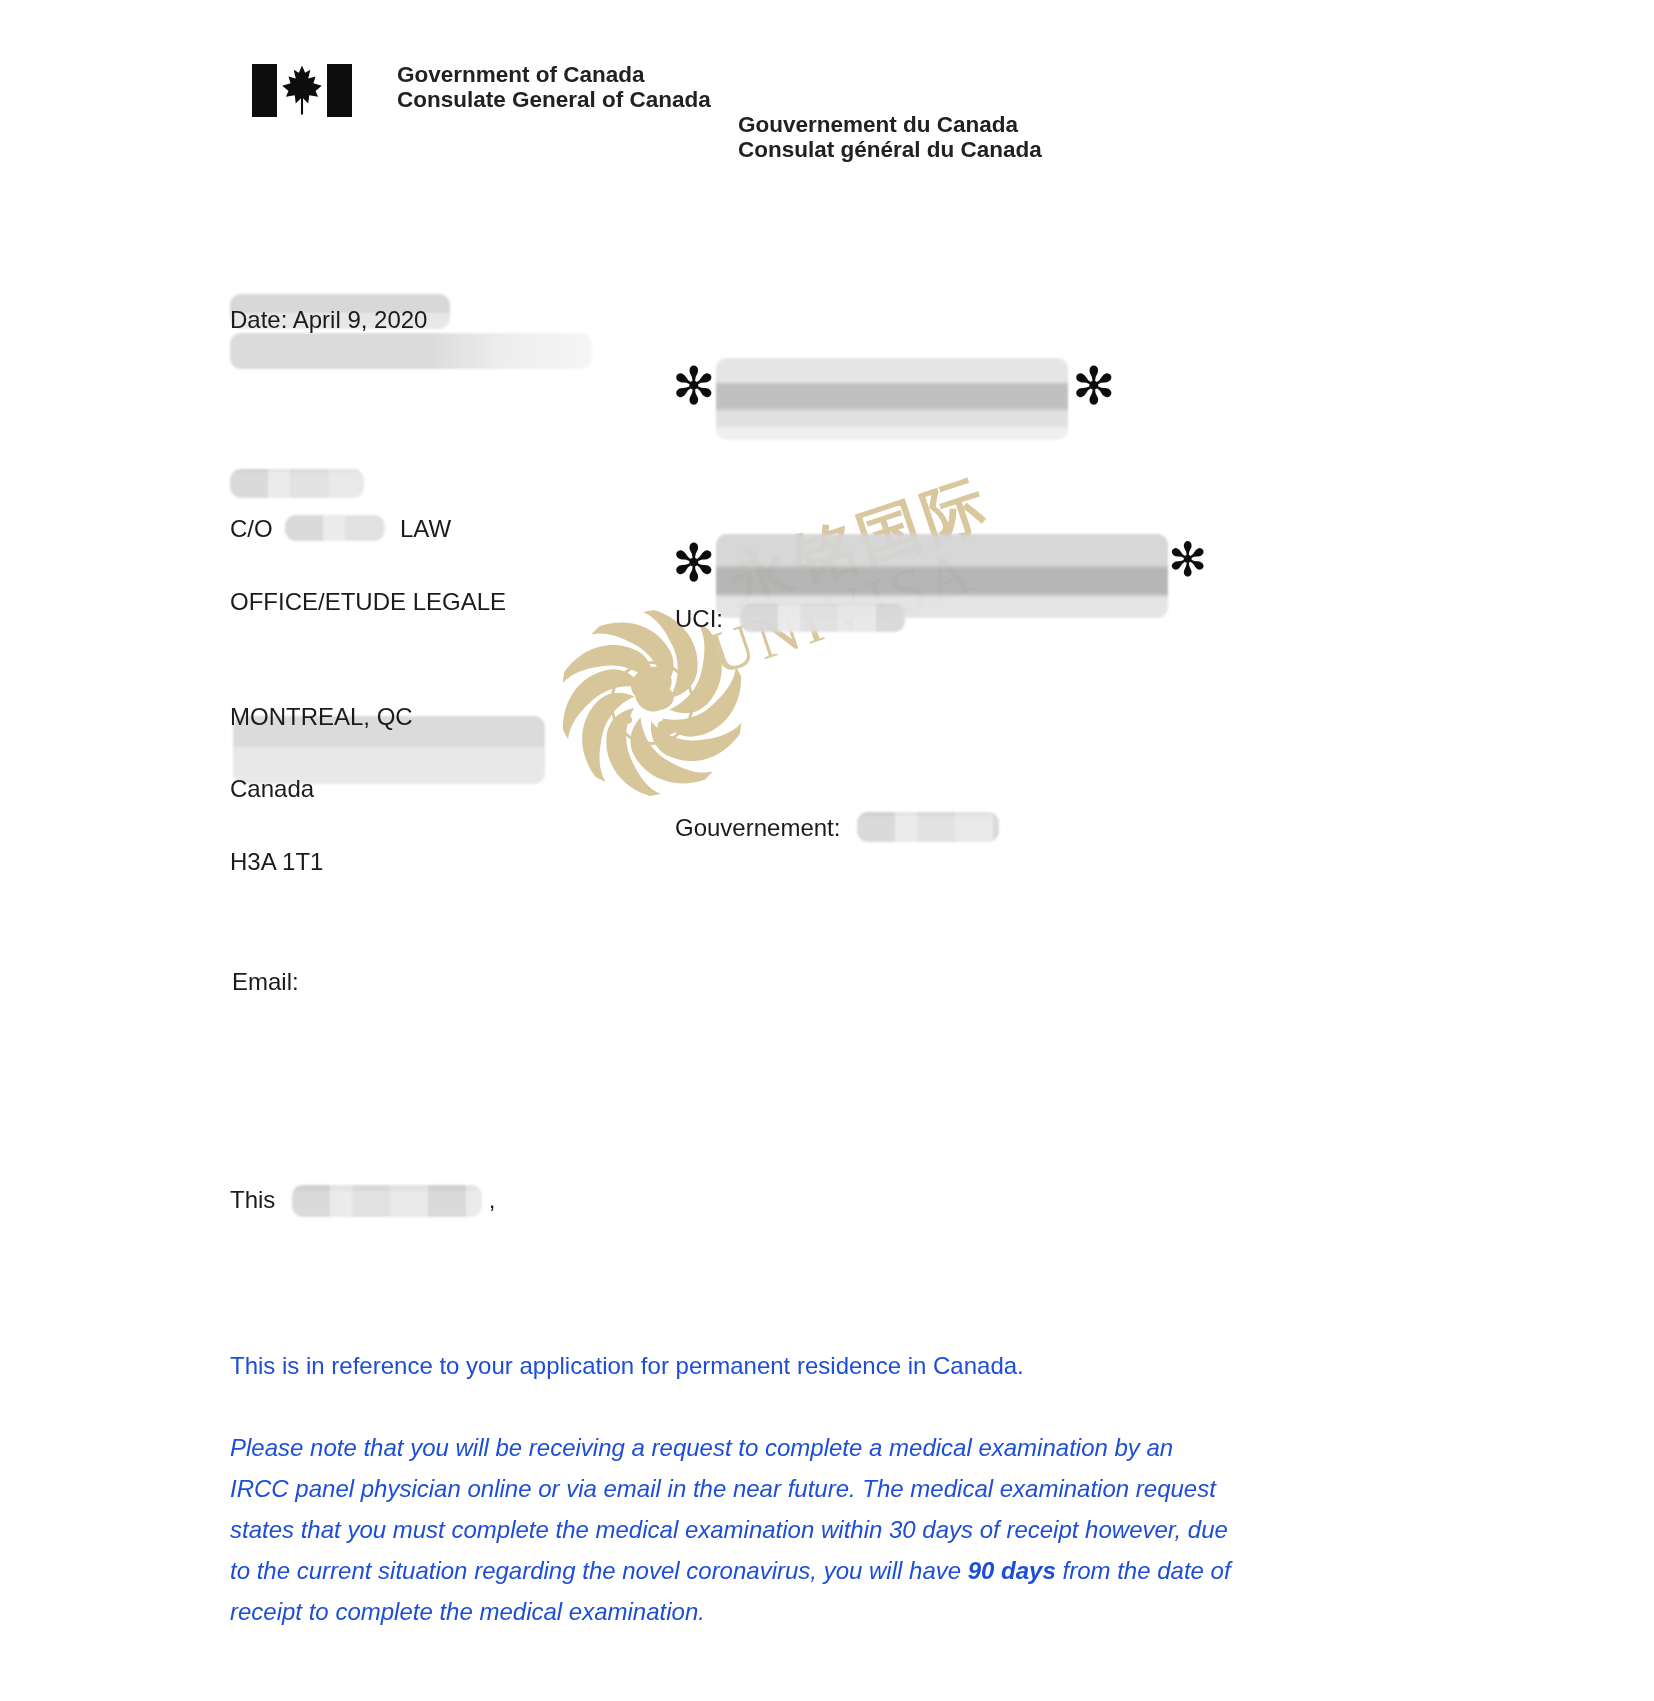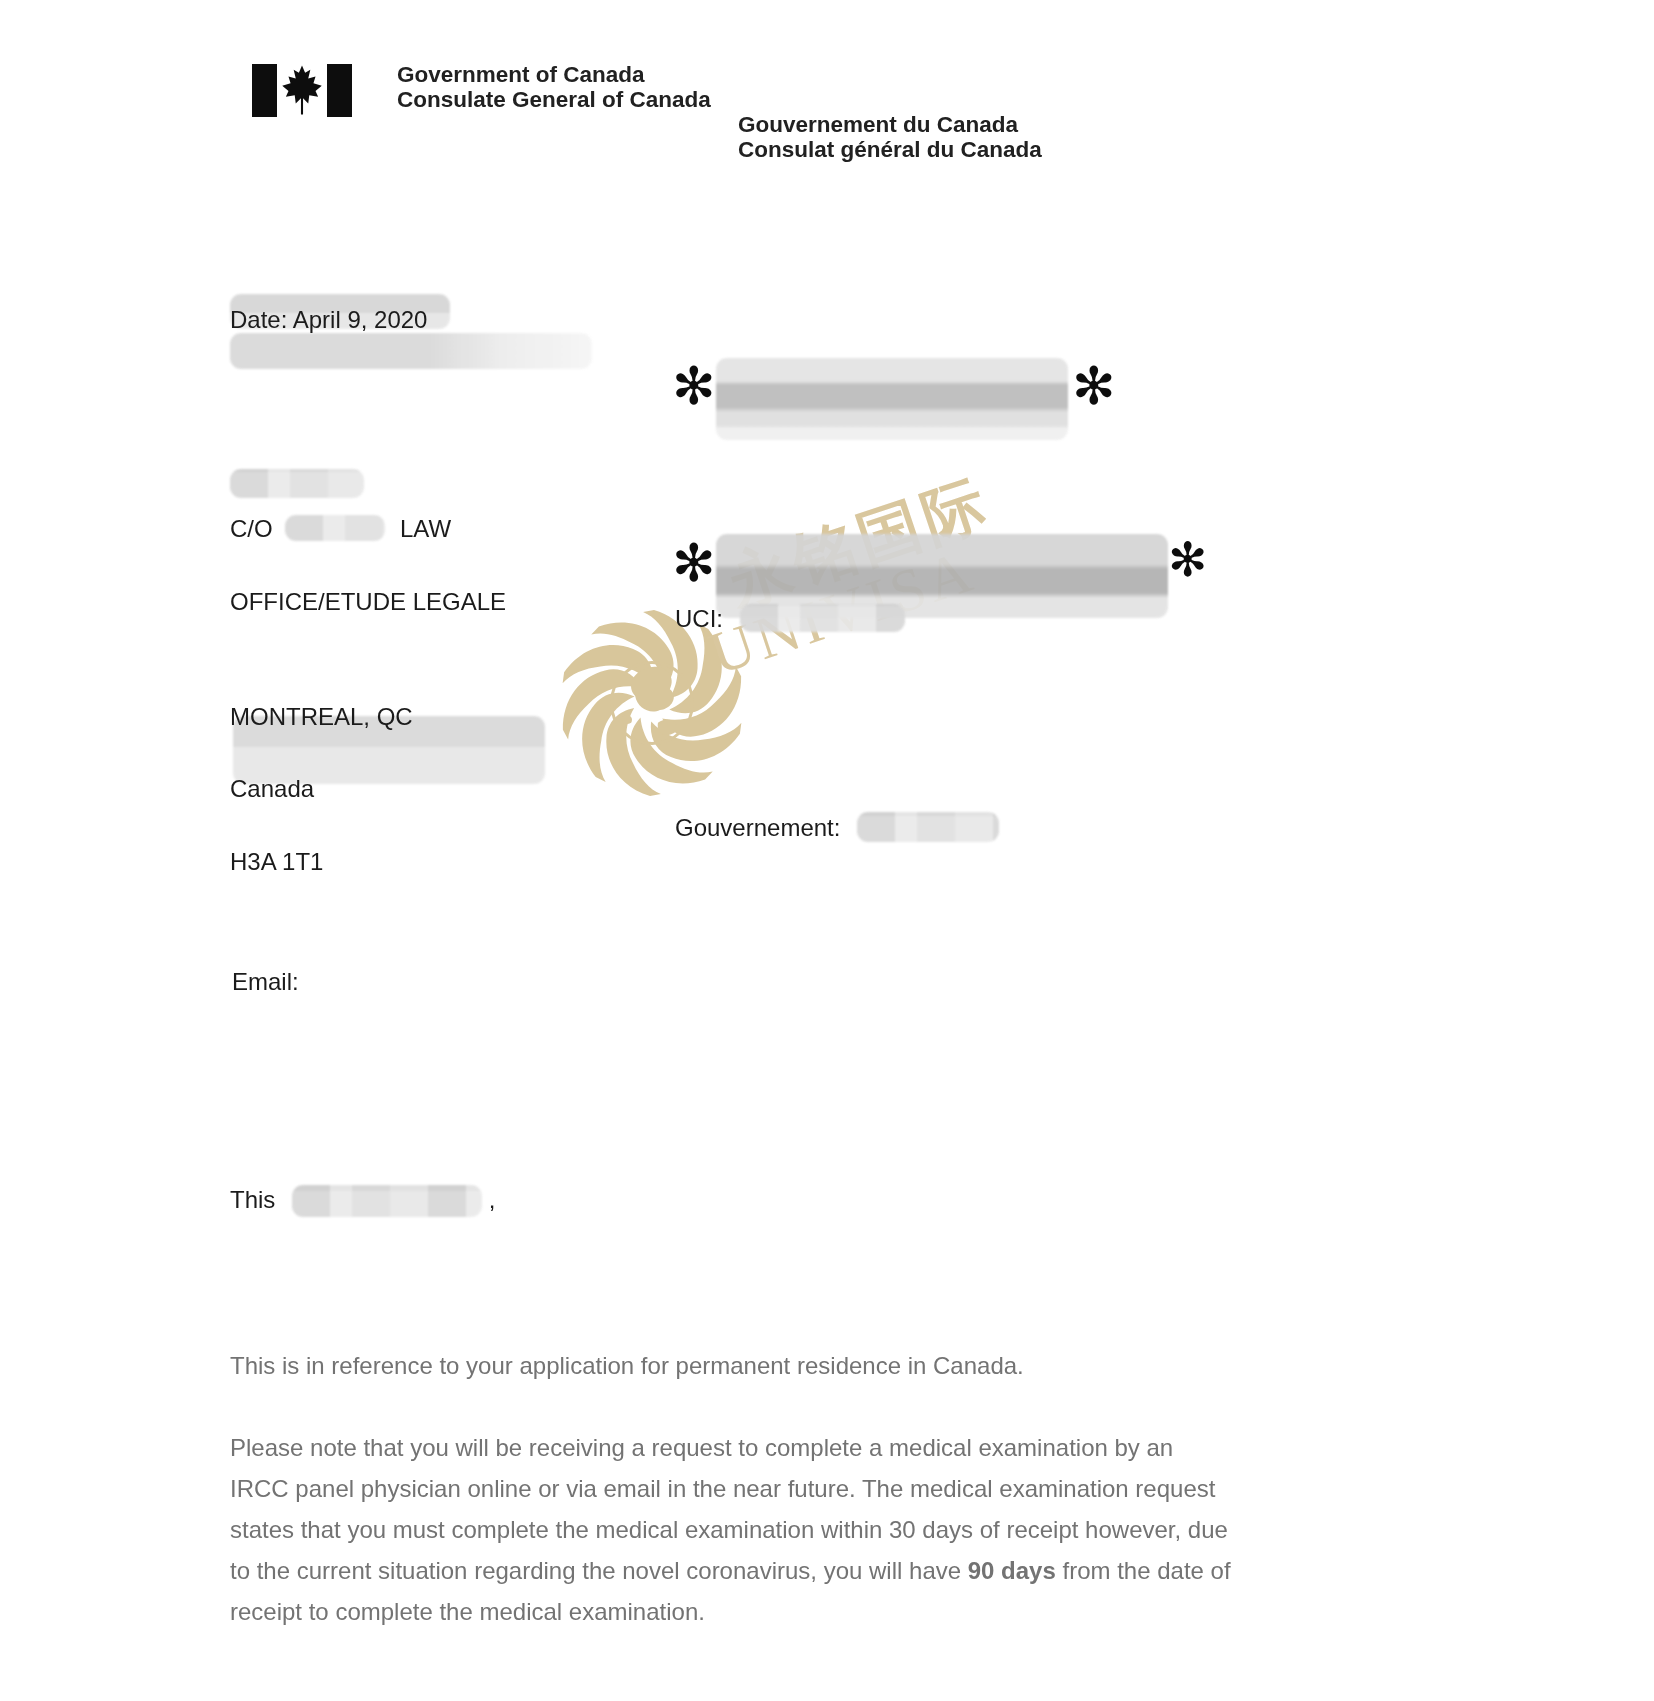--- a/index.html
+++ b/index.html
@@ -8,7 +8,7 @@
   .abs{position:absolute;}
   .t24{font-size:24px;line-height:30px;white-space:nowrap;color:#1b1b1b;}
   .hdr{font-size:22.5px;line-height:25px;font-weight:600;color:#212121;white-space:nowrap;}
-  .bodytext{font-size:24px;line-height:41px;color:#737373;white-space:pre-wrap;}
+  .bodytext{font-size:24px;line-height:41px;color:#1d4ed8;white-space:pre-wrap;}
   
   .rblob{display:inline-block;border-radius:11px;filter:blur(1.3px);opacity:.93;
          background-color:#dedede;

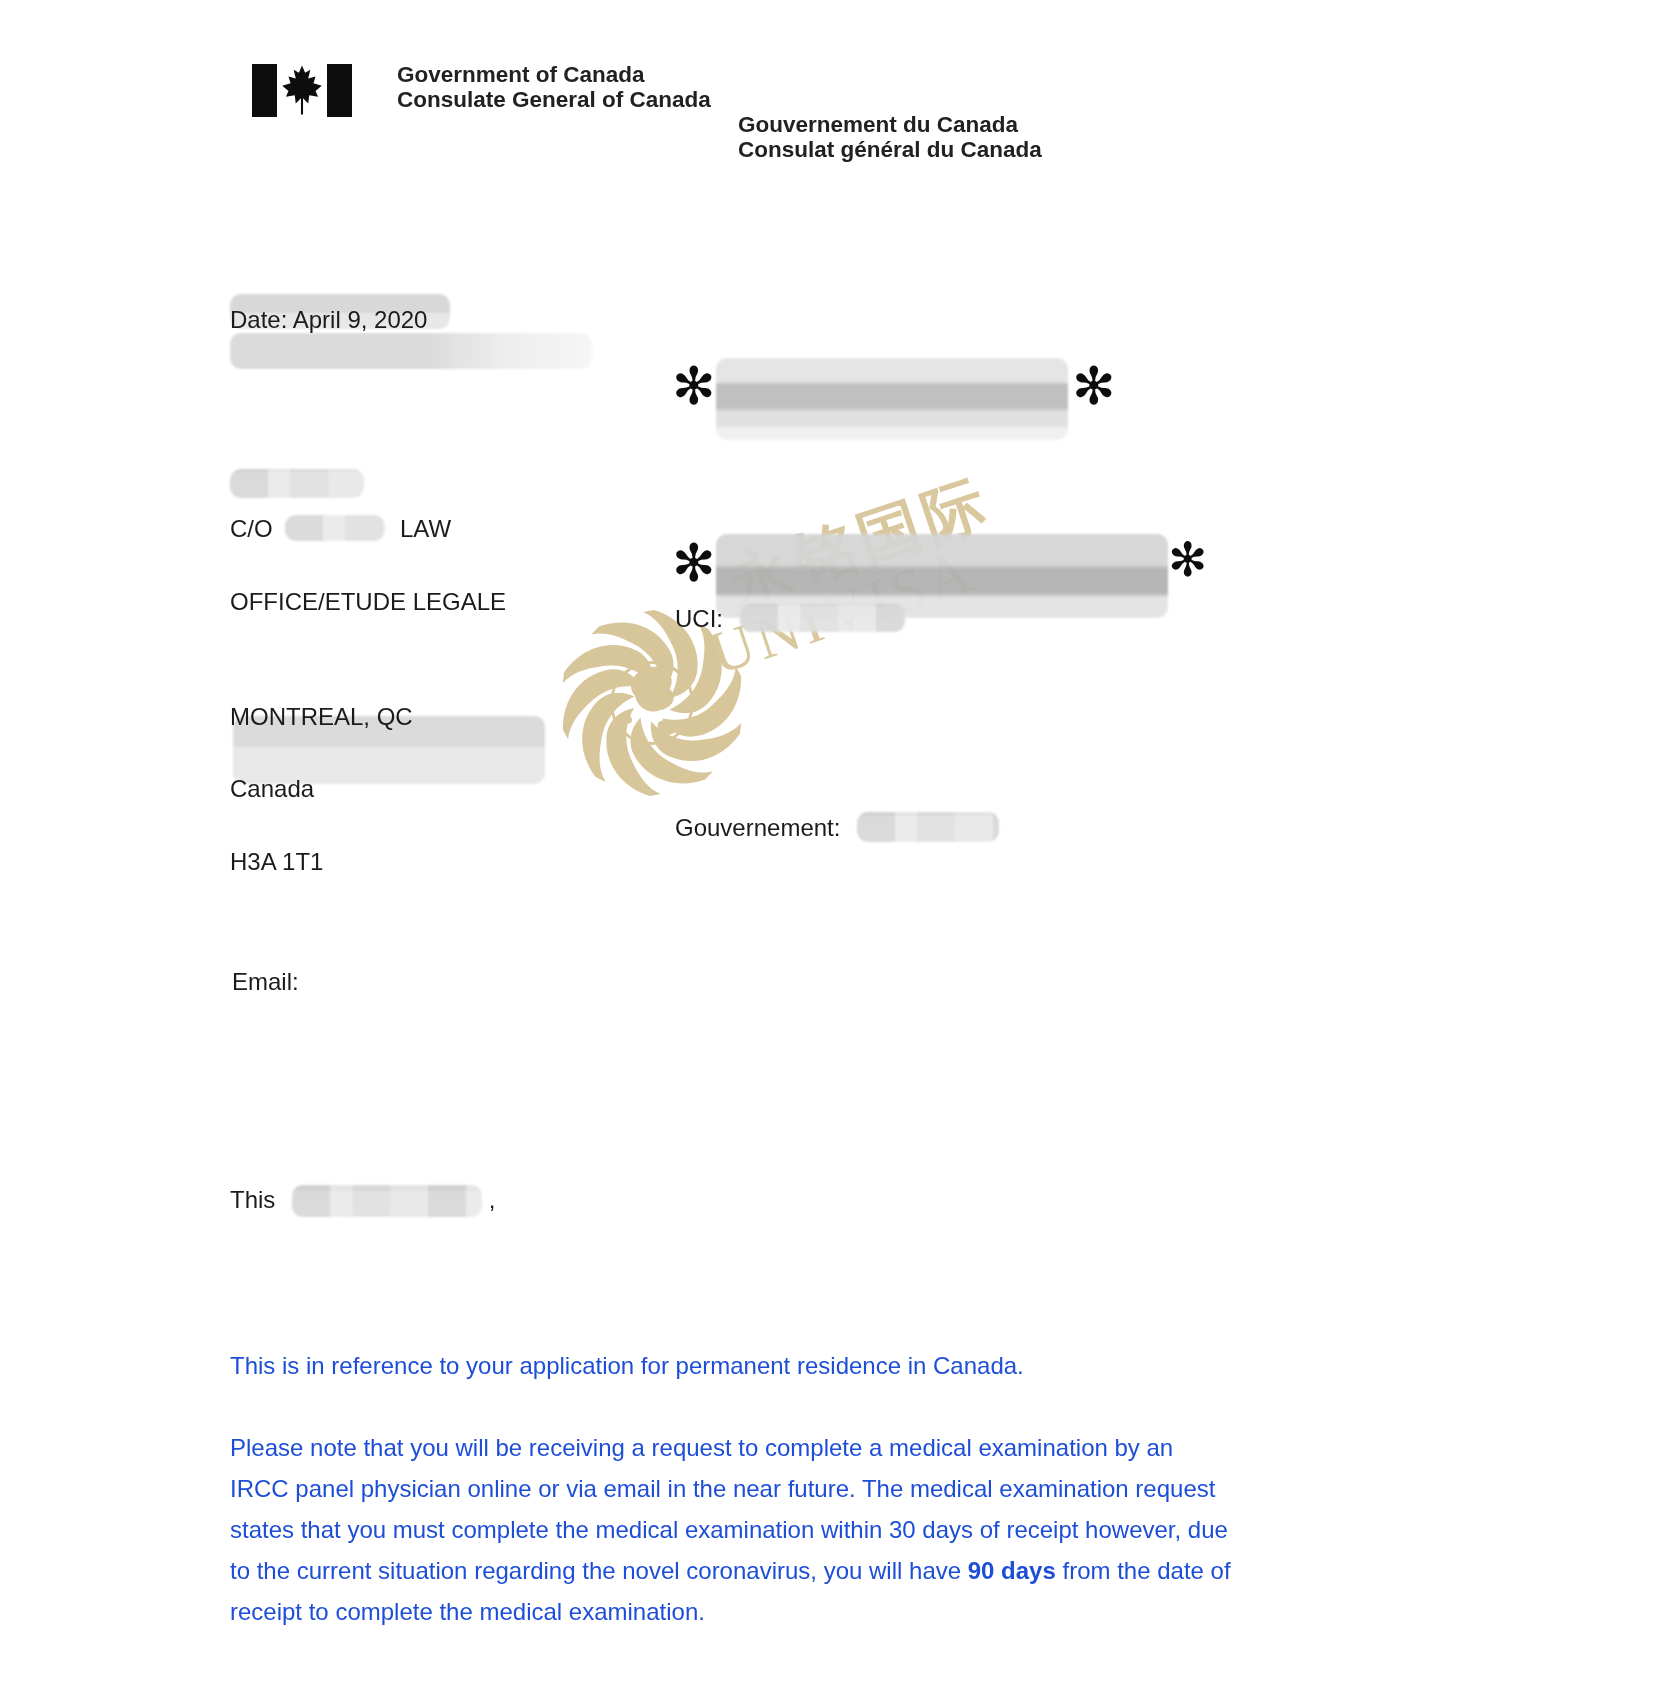--- a/index.html
+++ b/index.html
@@ -125,7 +125,7 @@
   </div>
 
   <div class="abs bodytext content" style="left:230px;top:942px;width:1100px;">This is in reference to your application for permanent residence in Canada.</div>
-  <div class="abs bodytext content" style="left:230px;top:983px;width:1100px;"><span>Please note that you will be receiving a request to complete a medical examination by an
+  <div class="abs bodytext content" style="left:230px;top:983px;width:1100px;font-style:italic;"><span>Please note that you will be receiving a request to complete a medical examination by an
 IRCC panel physician online or via email in the near future. The medical examination request
 states that you must complete the medical examination within 30 days of receipt however, due
 to the current situation regarding the novel coronavirus, you will have </span><b>90 days</b><span> from the date of

